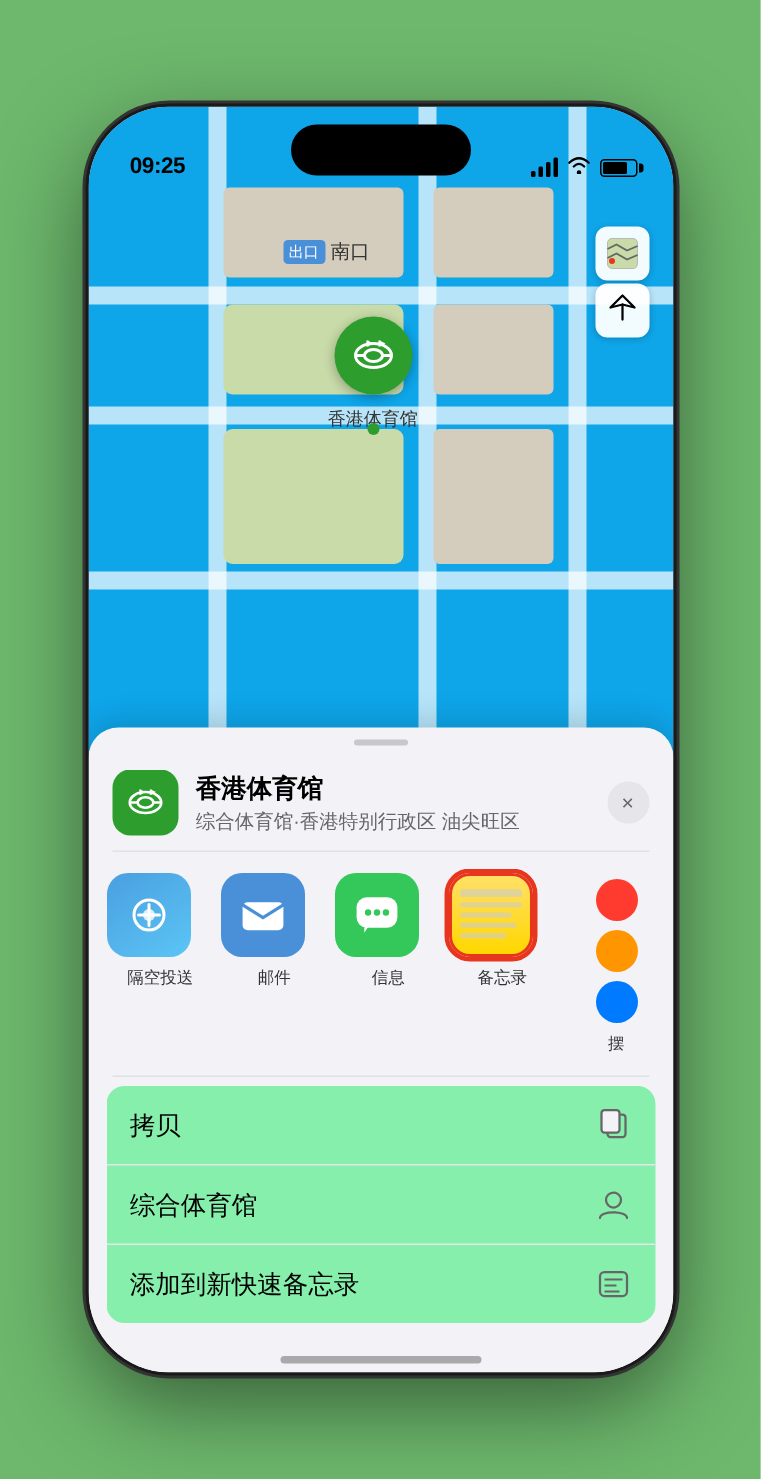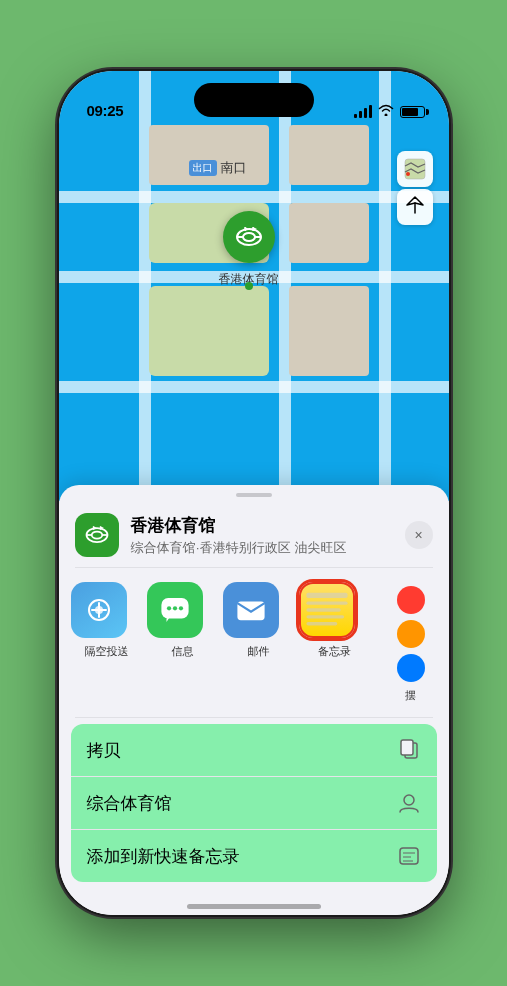--- a/index.html
+++ b/index.html
@@ -552,6 +552,16 @@
         </div>
 
         <div class="share-item">
+          <div class="share-app-icon mail">
+            <svg width="34" height="34" viewBox="0 0 40 40">
+              <rect x="4" y="10" width="32" height="22" rx="4" fill="#fff"></rect>
+              <path d="M4 12 L20 22 L36 12" fill="none" stroke="#4a90d9" stroke-width="2.5"></path>
+            </svg>
+          </div>
+          <span class="share-label">邮件</span>
+        </div>
+
+        <div class="share-item">
           <div class="share-app-icon messages">
             <svg width="34" height="34" viewBox="0 0 40 40">
               <rect x="4" y="6" width="32" height="24" rx="8" fill="#fff"></rect>
@@ -562,16 +572,6 @@
             </svg>
           </div>
           <span class="share-label">信息</span>
-        </div>
-
-        <div class="share-item">
-          <div class="share-app-icon mail">
-            <svg width="34" height="34" viewBox="0 0 40 40">
-              <rect x="4" y="10" width="32" height="22" rx="4" fill="#fff"></rect>
-              <path d="M4 12 L20 22 L36 12" fill="none" stroke="#4a90d9" stroke-width="2.5"></path>
-            </svg>
-          </div>
-          <span class="share-label">邮件</span>
         </div>
 
         <div class="share-item">

